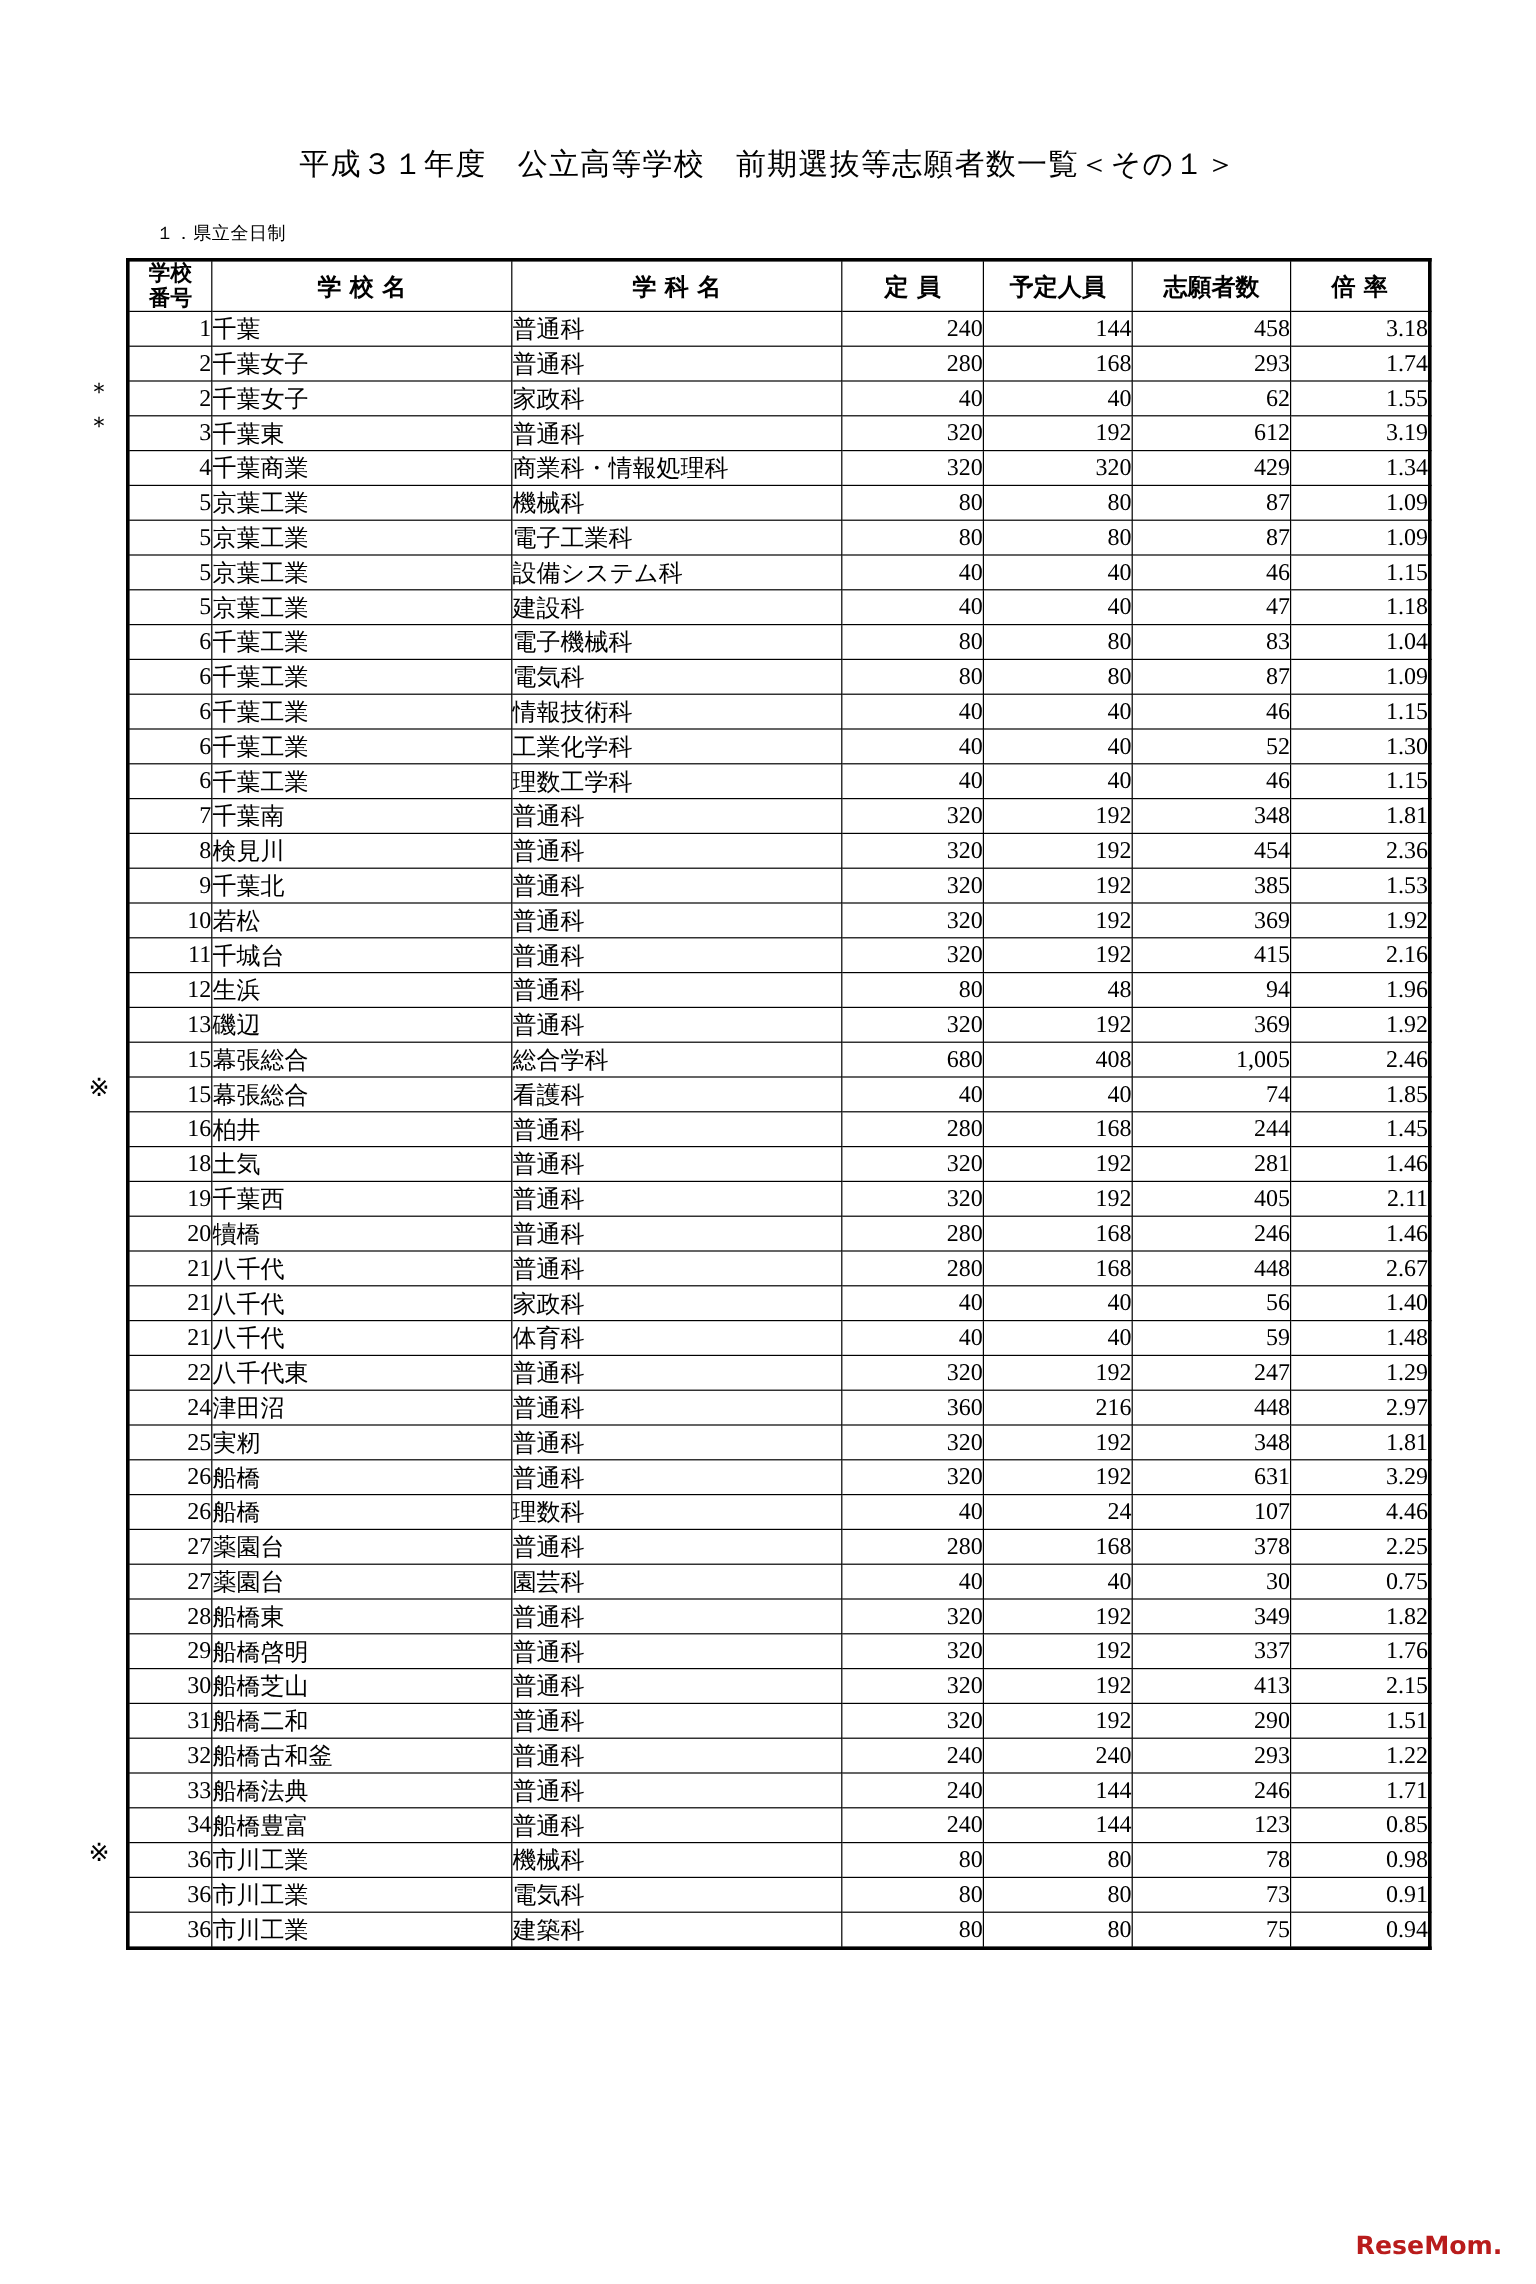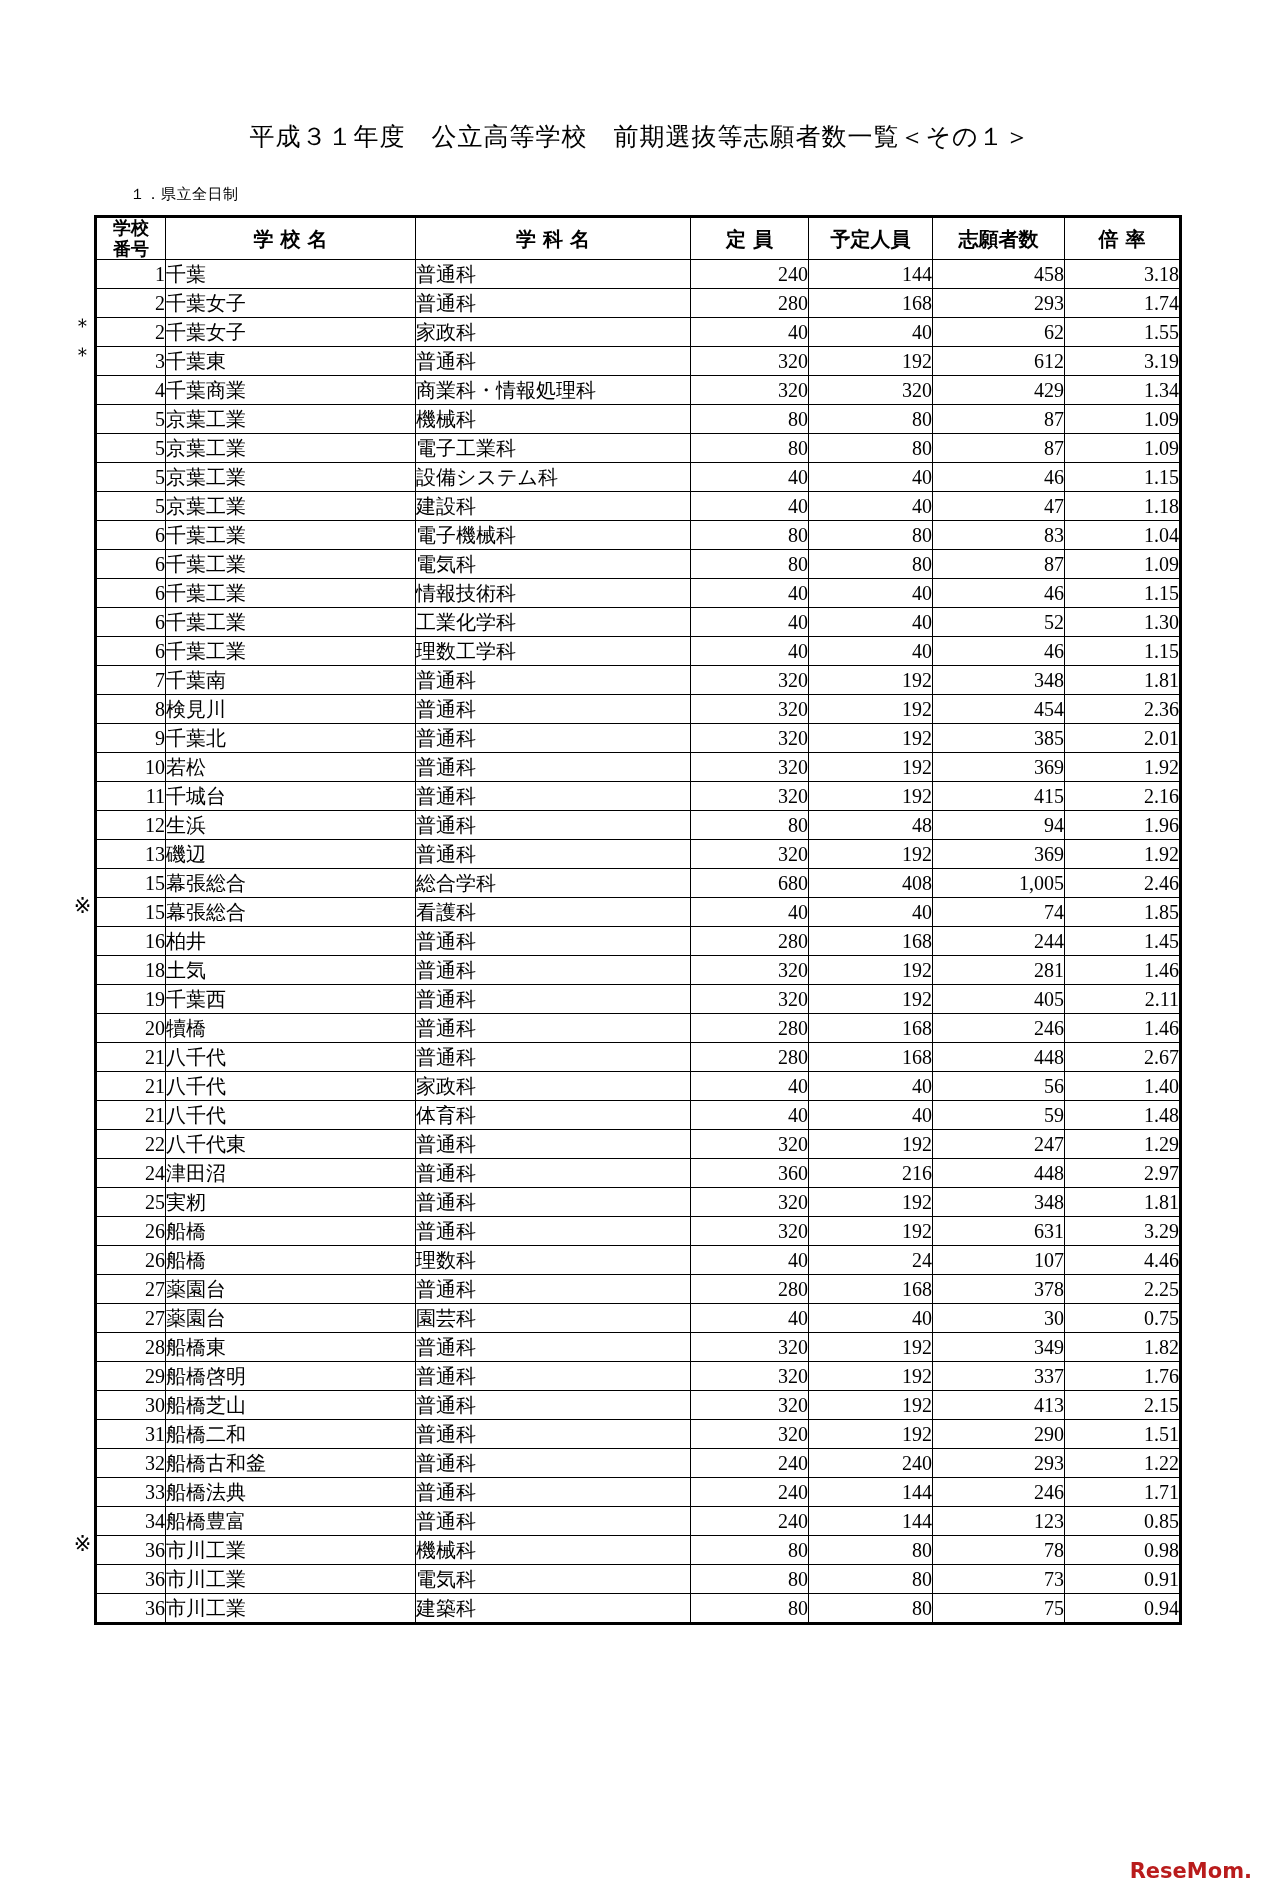--- a/index.html
+++ b/index.html
@@ -52,7 +52,7 @@
   .table-wrap {
     position: absolute;
     top: 215px;
-    left: 94px;
+    left: 105px;
     width: 1085px;
   }
 

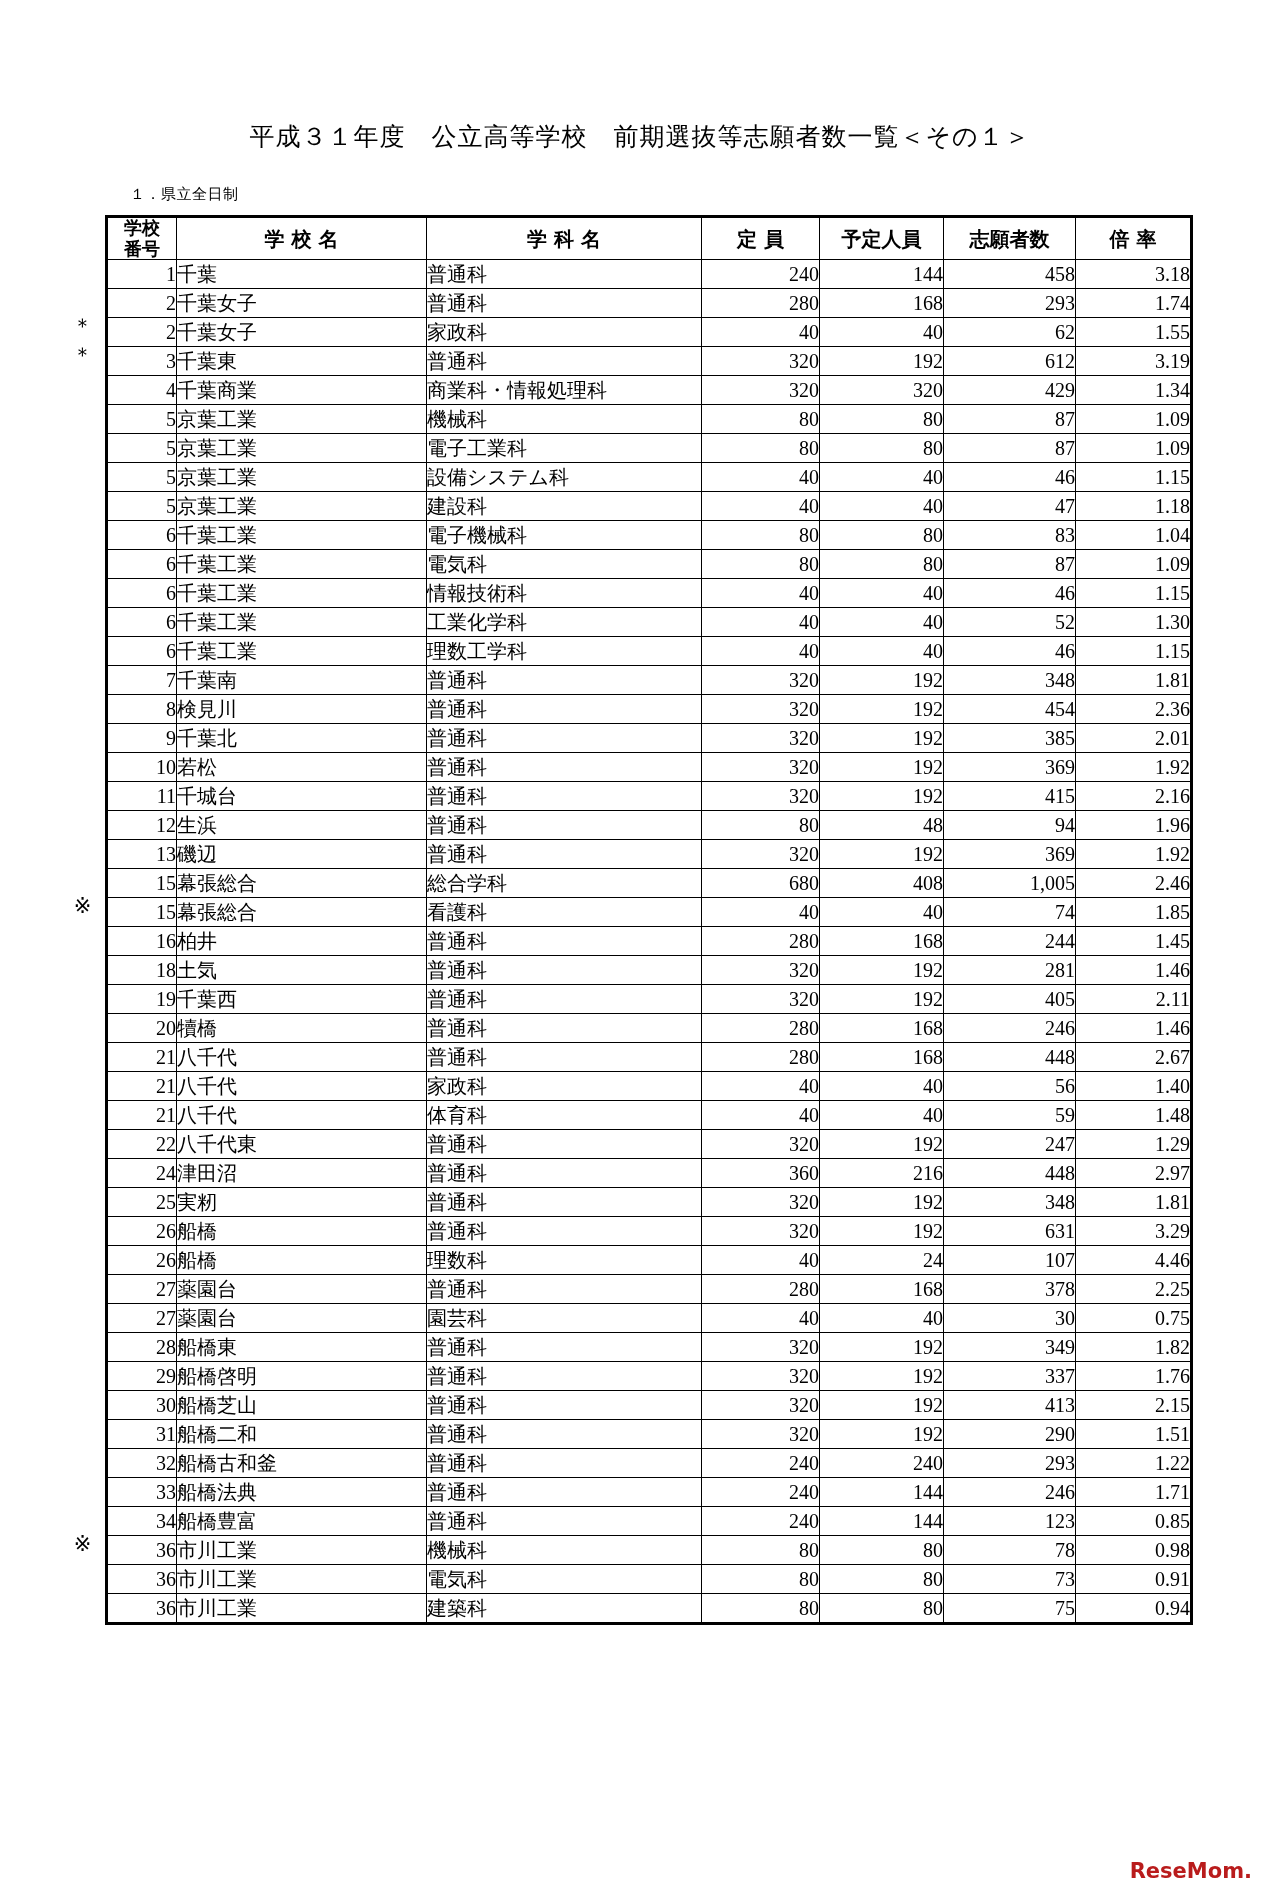--- a/index.html
+++ b/index.html
@@ -388,7 +388,7 @@
             <td class="num">320</td>
             <td class="num">192</td>
             <td class="num">385</td>
-            <td class="num">2.01</td>
+            <td class="num">1.53</td>
           </tr>
           <tr>
             <td class="no">10</td>

